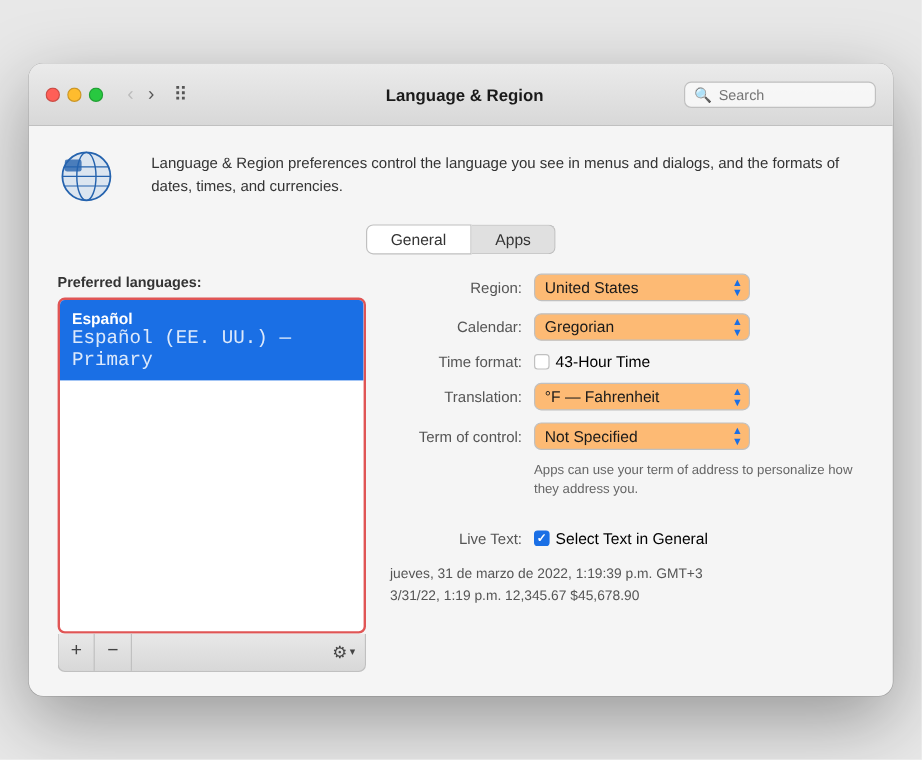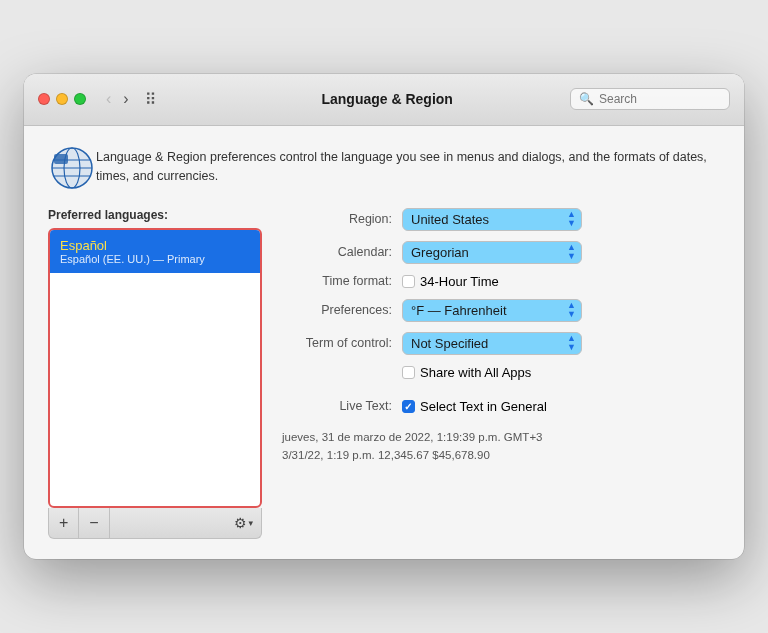--- a/index.html
+++ b/index.html
@@ -102,7 +102,7 @@
     .header-info {
       display: flex;
       align-items: flex-start;
-      gap: 0;
+      gap: 30px;
       margin-bottom: 16px;
     }
     .globe-icon-wrap {

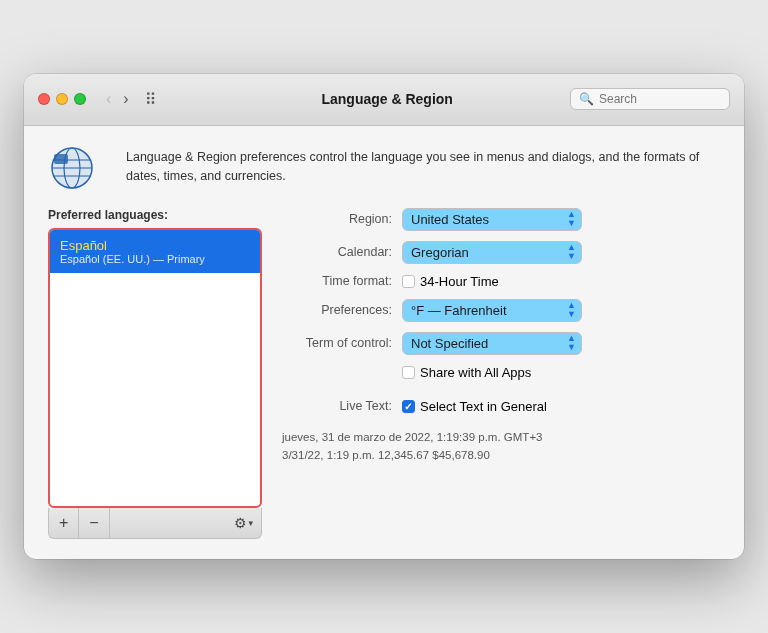--- a/index.html
+++ b/index.html
@@ -379,6 +379,10 @@
       <p class="header-text">Language &amp; Region preferences control the language you see in menus and dialogs, and the formats of dates, times, and currencies.</p>
     </div>
 
+    <div class="tabs">
+      <button class="tab-btn active">General</button>
+      <button class="tab-btn">Apps</button>
+    </div>
 
     <div class="main-layout">
 

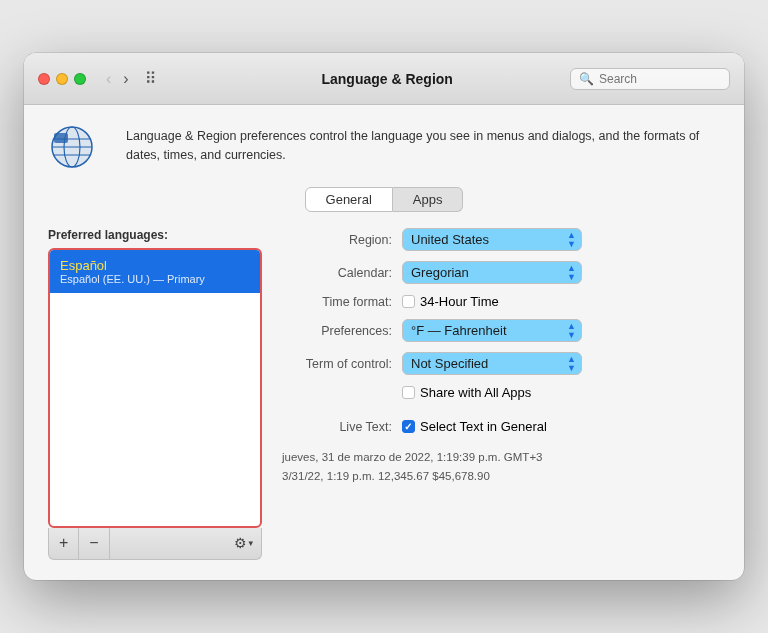--- a/index.html
+++ b/index.html
@@ -148,7 +148,7 @@
     }
     
     .left-panel {
-      width: 214px;
+      width: 257px;
       flex-shrink: 0;
     }
     .preferred-label {

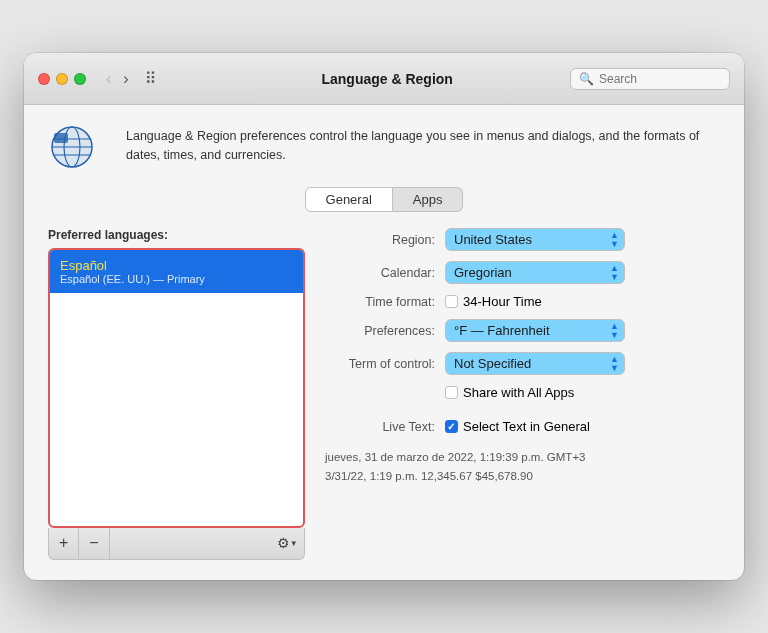--- a/index.html
+++ b/index.html
@@ -233,7 +233,7 @@
     .mac-select {
       appearance: none;
       -webkit-appearance: none;
-      background: #7dd3fc;
+      background: #fdba74;
       border: 1px solid #c0c0c0;
       border-radius: 6px;
       padding: 3px 28px 3px 8px;

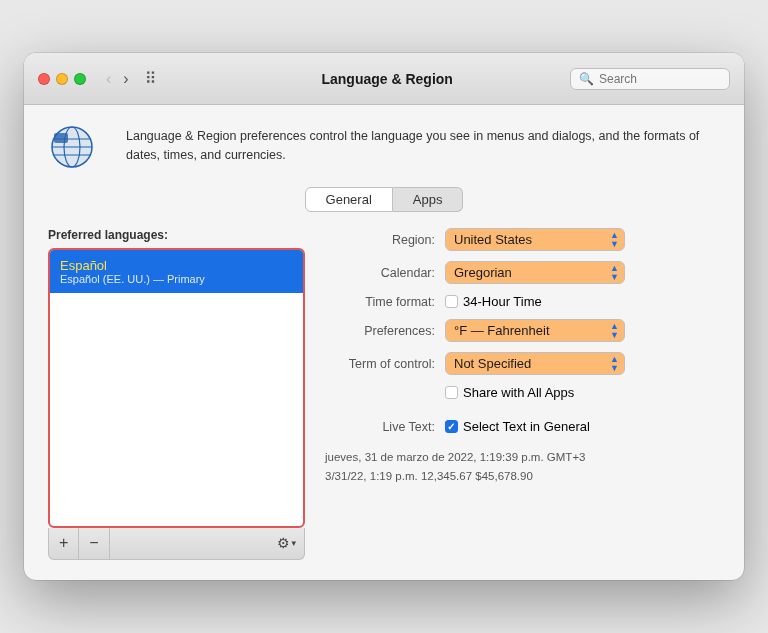--- a/index.html
+++ b/index.html
@@ -171,7 +171,7 @@
     .lang-item.selected {
       background: #1a6fe5;
     }
-    .lang-item.selected .lang-name { color: #fde047; font-weight: 400; }
+    .lang-item.selected .lang-name { color: #ffffff; font-weight: 700; }
     .lang-item.selected .lang-sub { color: rgba(255,255,255,0.85); }
     .lang-name { font-size: 13px; color: #1a1a1a; }
     .lang-sub { font-size: 11px; color: #777; }

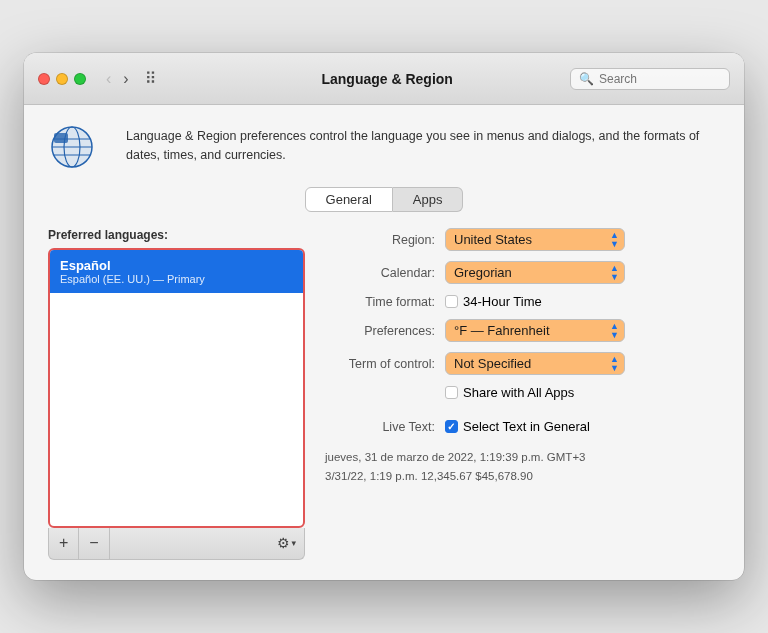--- a/index.html
+++ b/index.html
@@ -174,7 +174,7 @@
     .lang-item.selected .lang-name { color: #ffffff; font-weight: 700; }
     .lang-item.selected .lang-sub { color: rgba(255,255,255,0.85); }
     .lang-name { font-size: 13px; color: #1a1a1a; }
-    .lang-sub { font-size: 11px; color: #777; }
+    .lang-sub { font-size: 16px; color: #777; font-family: Liberation Mono, monospace; }
     .list-toolbar {
       display: flex;
       align-items: center;

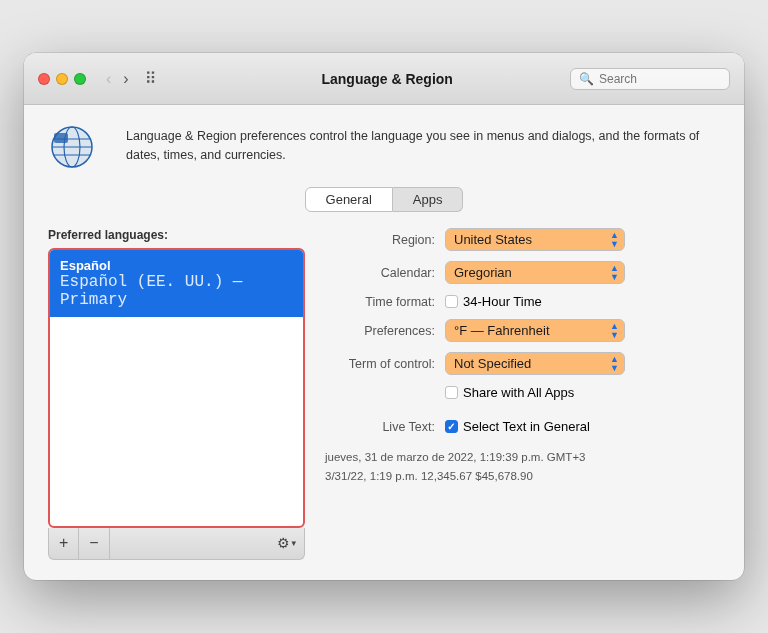--- a/index.html
+++ b/index.html
@@ -441,7 +441,7 @@
           <div class="field-value time-row">
             <label class="checkbox-wrap">
               <div class="mac-checkbox small-checkbox"></div>
-              <span>34-Hour Time</span>
+              <span>43-Hour Time</span>
             </label>
           </div>
         </div>

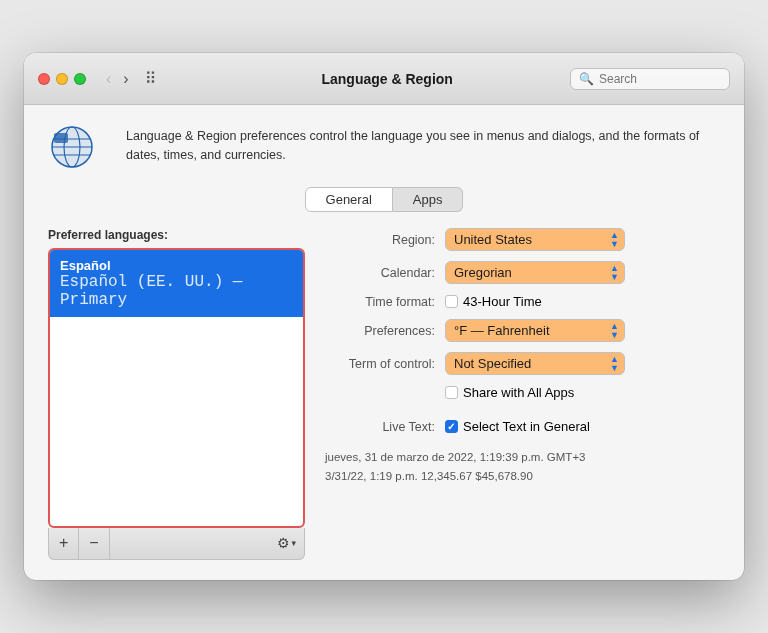--- a/index.html
+++ b/index.html
@@ -447,7 +447,7 @@
         </div>
 
         <div class="field-row">
-          <div class="field-label">Preferences:</div>
+          <div class="field-label">Translation:</div>
           <div class="field-value">
             <div class="select-wrap">
               <select class="mac-select">

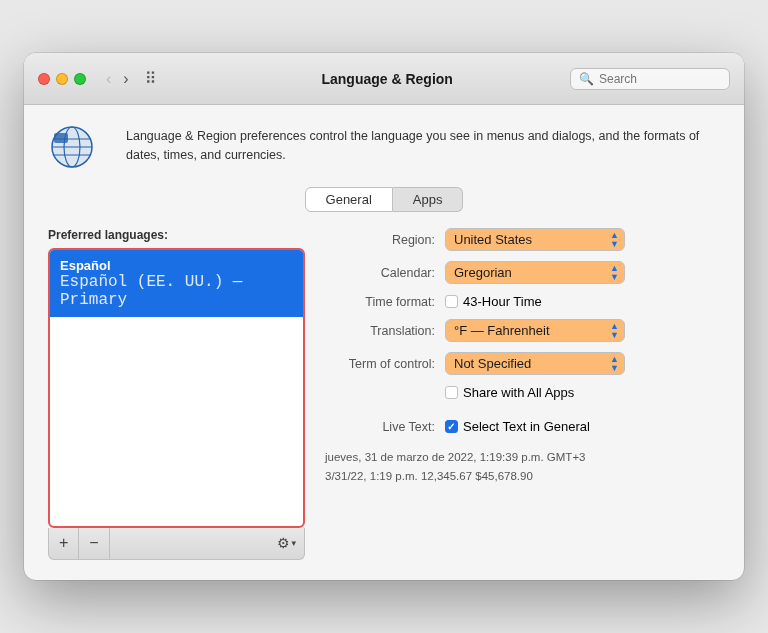--- a/index.html
+++ b/index.html
@@ -479,6 +479,7 @@
         <div class="term-desc-row">
           <div class="field-label"></div>
           <div class="field-value">
+            <p class="field-desc">Apps can use your term of address to personalize how they address you.</p>
             <label class="checkbox-wrap">
               <div class="mac-checkbox small-checkbox"></div>
               <span>Share with All Apps</span>

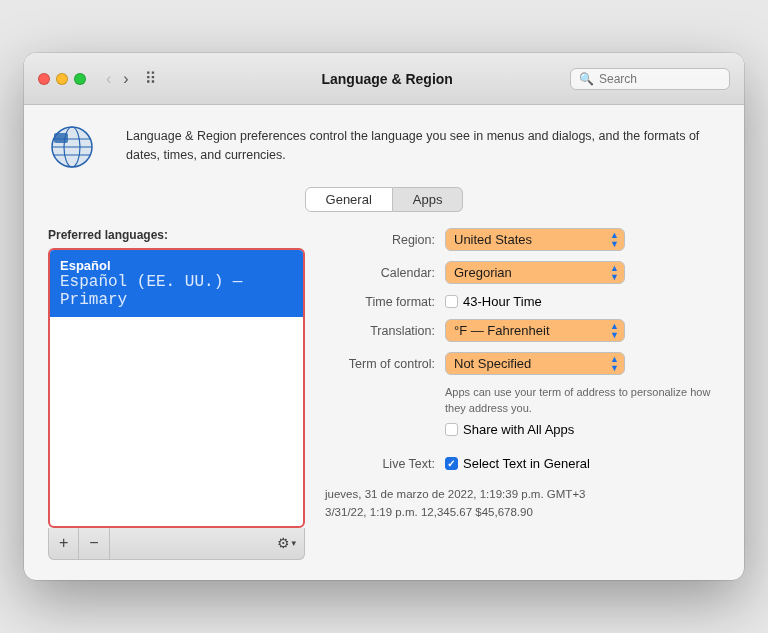--- a/index.html
+++ b/index.html
@@ -480,10 +480,6 @@
           <div class="field-label"></div>
           <div class="field-value">
             <p class="field-desc">Apps can use your term of address to personalize how they address you.</p>
-            <label class="checkbox-wrap">
-              <div class="mac-checkbox small-checkbox"></div>
-              <span>Share with All Apps</span>
-            </label>
           </div>
         </div>
 

